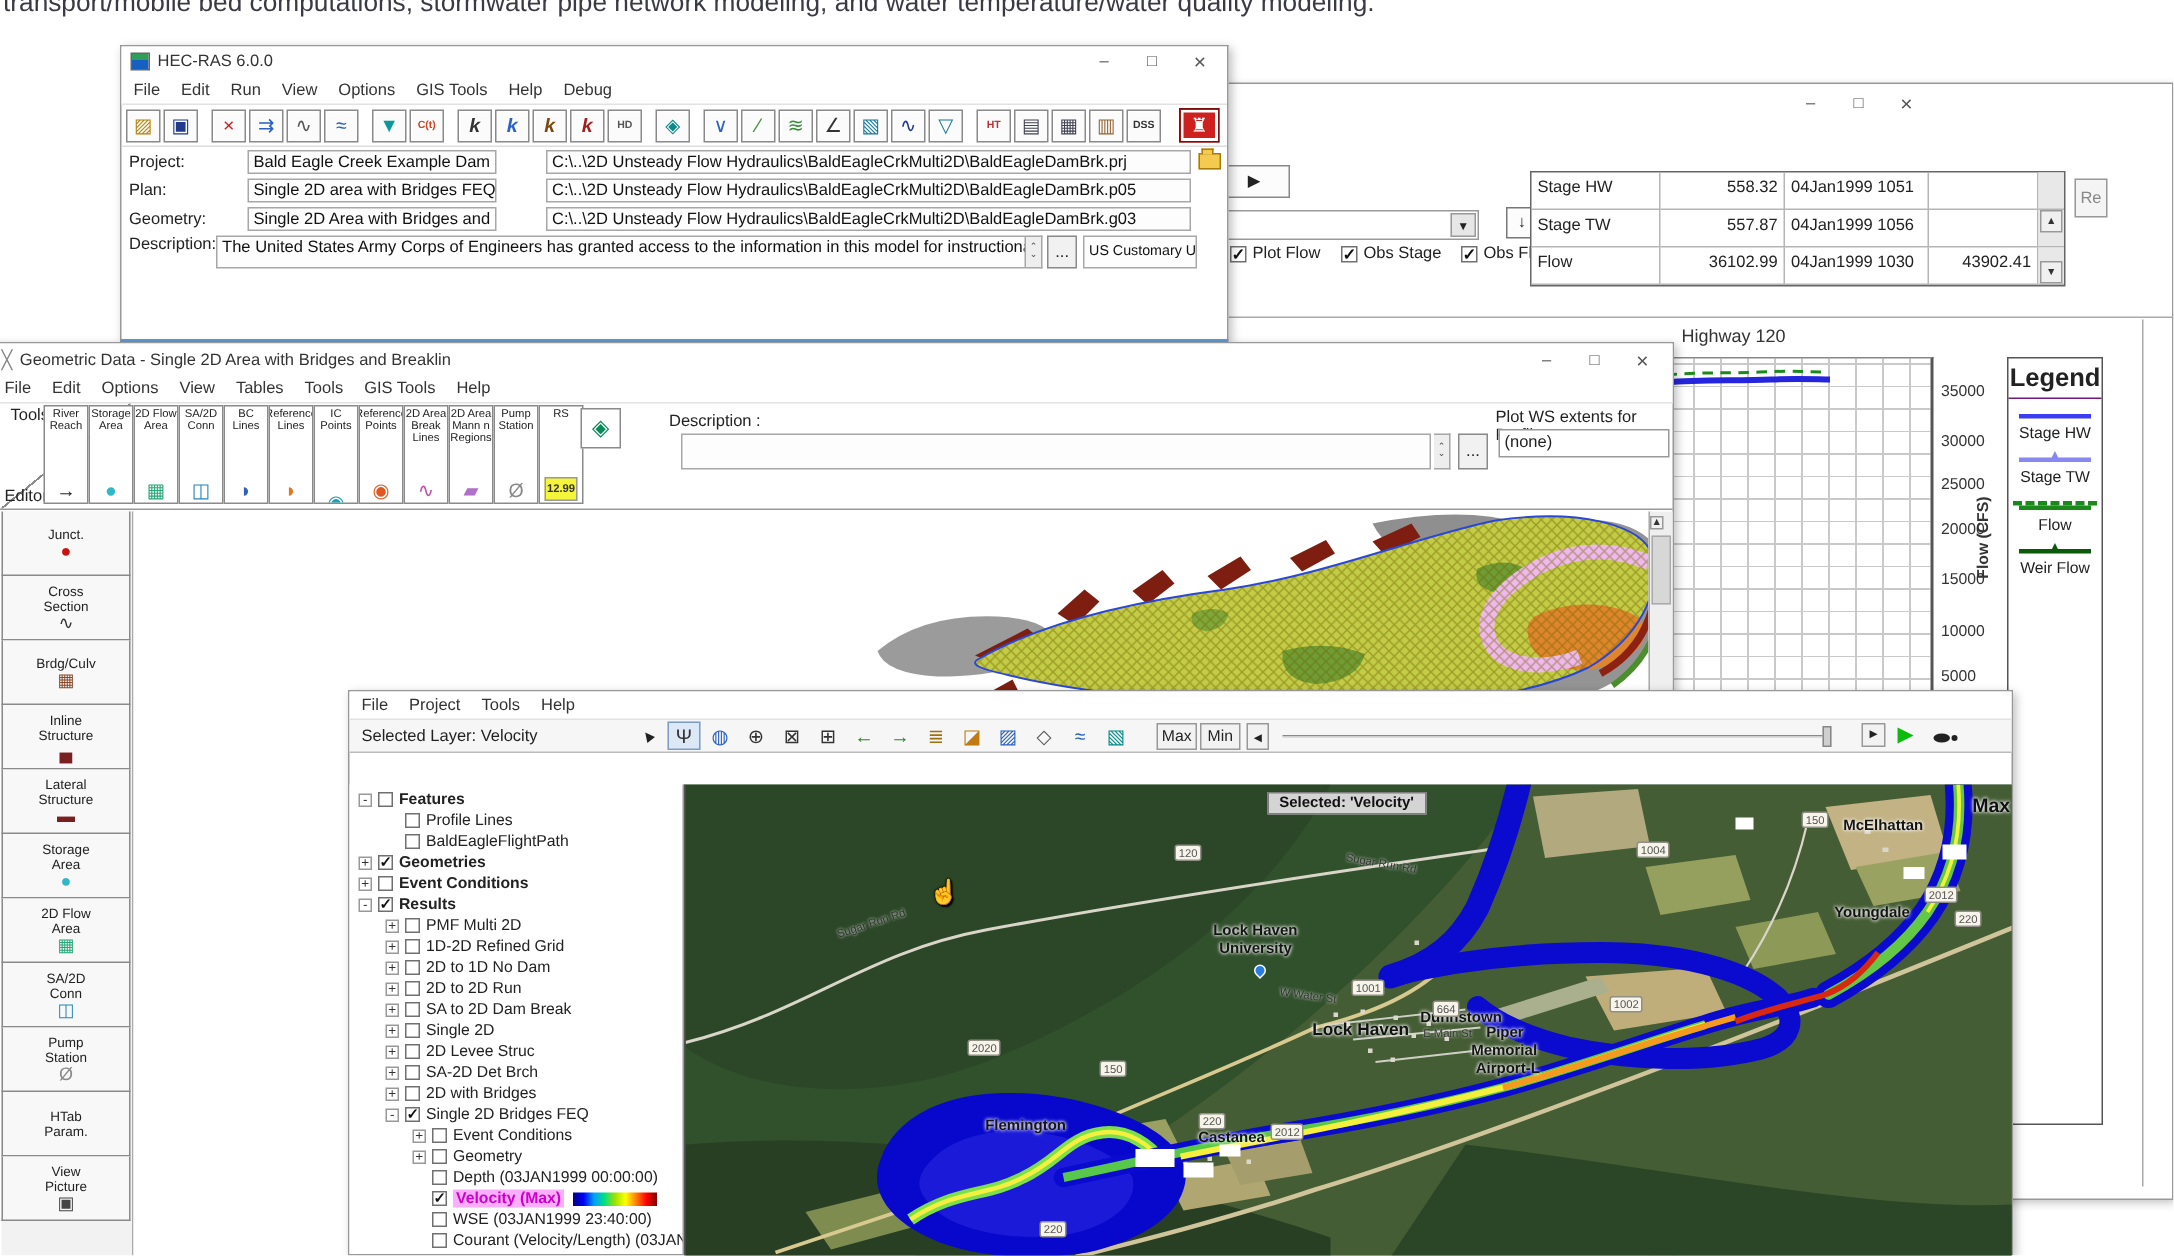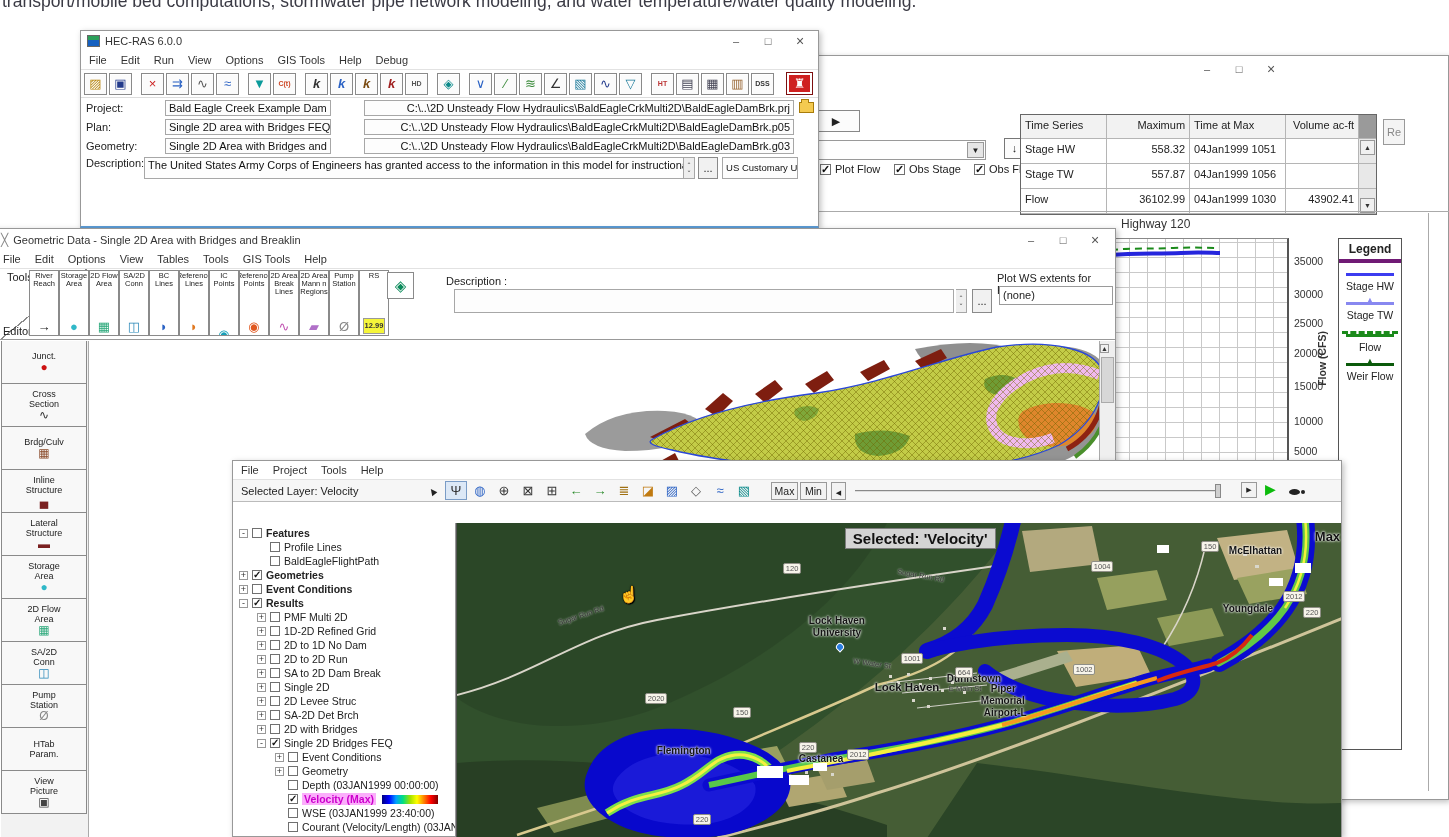--- a/index.html
+++ b/index.html
@@ -32,7 +32,7 @@
   .frow .flab{width:79px;color:#222;}
   .ffield{height:16px;background:#fdfdfd;border:1px solid #a7a7a7;padding:1px 3px;white-space:nowrap;overflow:hidden;color:#111;}
   .f1{width:166px;margin-right:0;}
-  .f2{width:430px;margin-left:33px;text-align:right;}
+  .f2{width:430px;margin-left:33px;}
   .folder{visibility:hidden;width:15px;height:11px;background:#f4ca50;border:1px solid #a87c0a;margin-left:5px;position:relative;flex:none;}
   .folder::before{content:"";position:absolute;top:-4px;left:1px;width:6px;height:3px;background:#f4ca50;border:1px solid #a87c0a;border-bottom:none;}
   .folder.on{visibility:visible;}

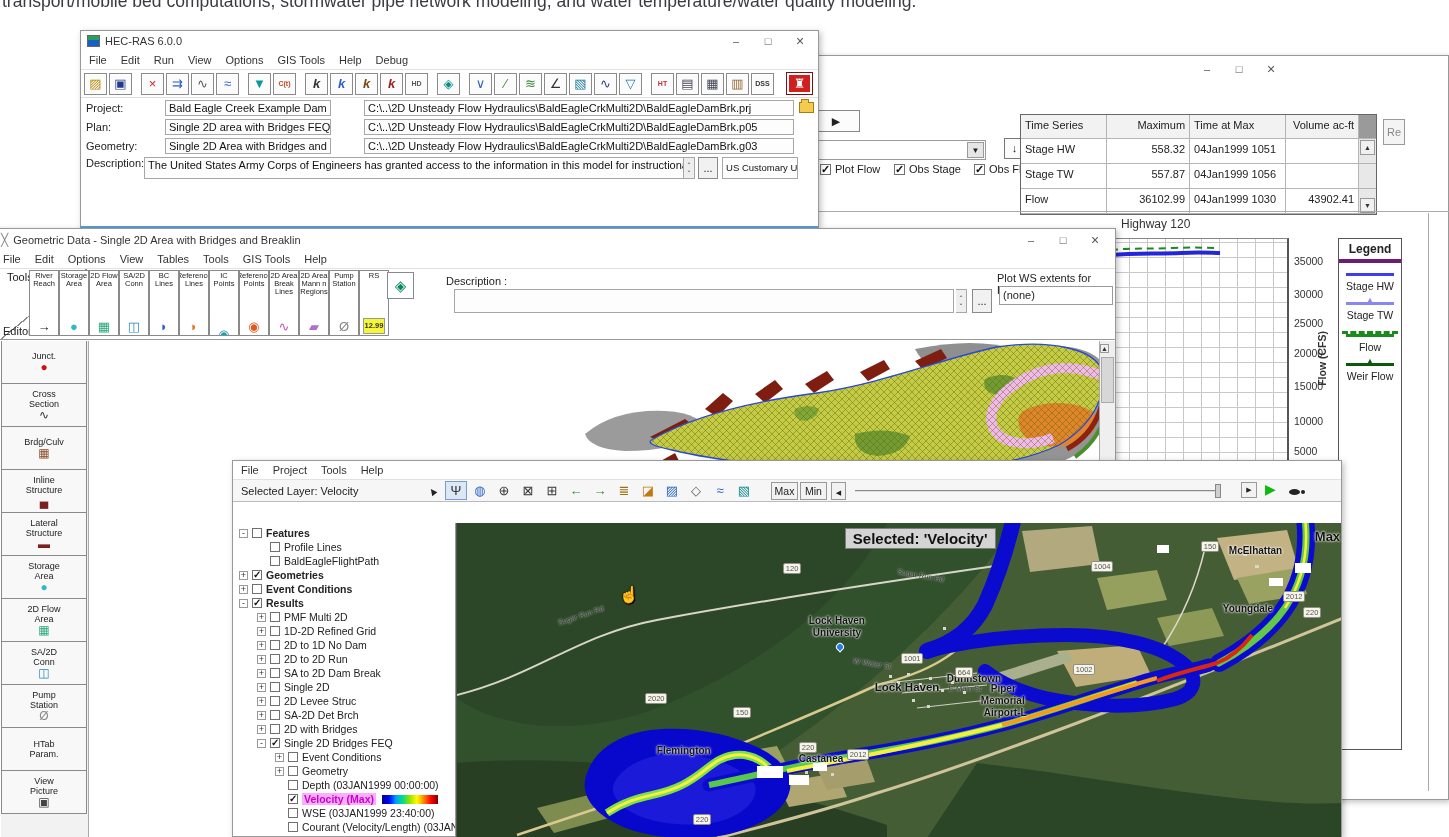--- a/index.html
+++ b/index.html
@@ -277,13 +277,6 @@
         <span>Use Ref Stage</span>
       </span>
     <div id="w2table">
-      <div class="trow head">
-        <span class="tc tc0">Time Series</span>
-        <span class="tc tc1">Maximum</span>
-        <span class="tc tc2">Time at Max</span>
-        <span class="tc tc3">Volume ac-ft</span>
-        <span class="tcs"></span>
-      </div>
       <div class="trow">
           <span class="tc tc0">Stage HW</span>
           <span class="tc tc1">558.32</span>

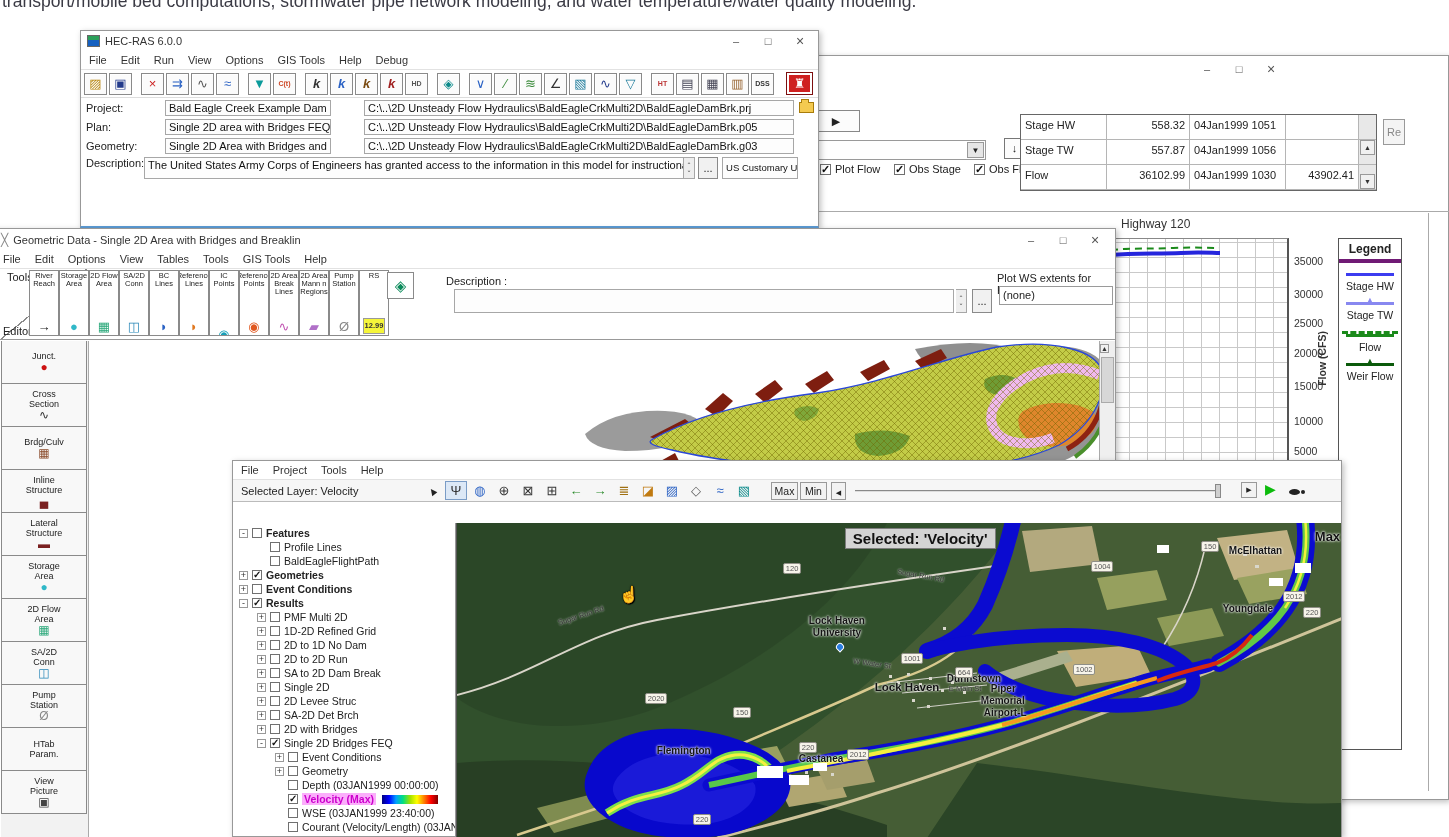--- a/index.html
+++ b/index.html
@@ -74,7 +74,7 @@
   .ytick{position:absolute;font-size:10.5px;color:#333;white-space:nowrap;}
   #w2ylab{position:absolute;left:510px;top:275px;writing-mode:vertical-rl;transform:rotate(180deg);font-size:10.5px;font-weight:bold;color:#333;}
   #w2legend{position:absolute;left:532px;top:182px;width:64px;height:512px;border:1px solid #555;background:#fff;}
-  #w2legend h4{margin:3px 0 2px;text-align:center;font-size:12px;border-bottom:4px solid #701a75;padding-bottom:3px;}
+  #w2legend h4{margin:3px 0 2px;text-align:center;font-size:17px;border-bottom:1px solid #701a75;padding-bottom:3px;}
   .lentry{margin:10px 3px 0;}
   .lsample{position:relative;height:6px;border-top:3px solid currentColor;margin:0 4px;}
   .lsample .tri{position:absolute;left:50%;top:-10px;transform:translateX(-50%);font-size:9px;display:none;}

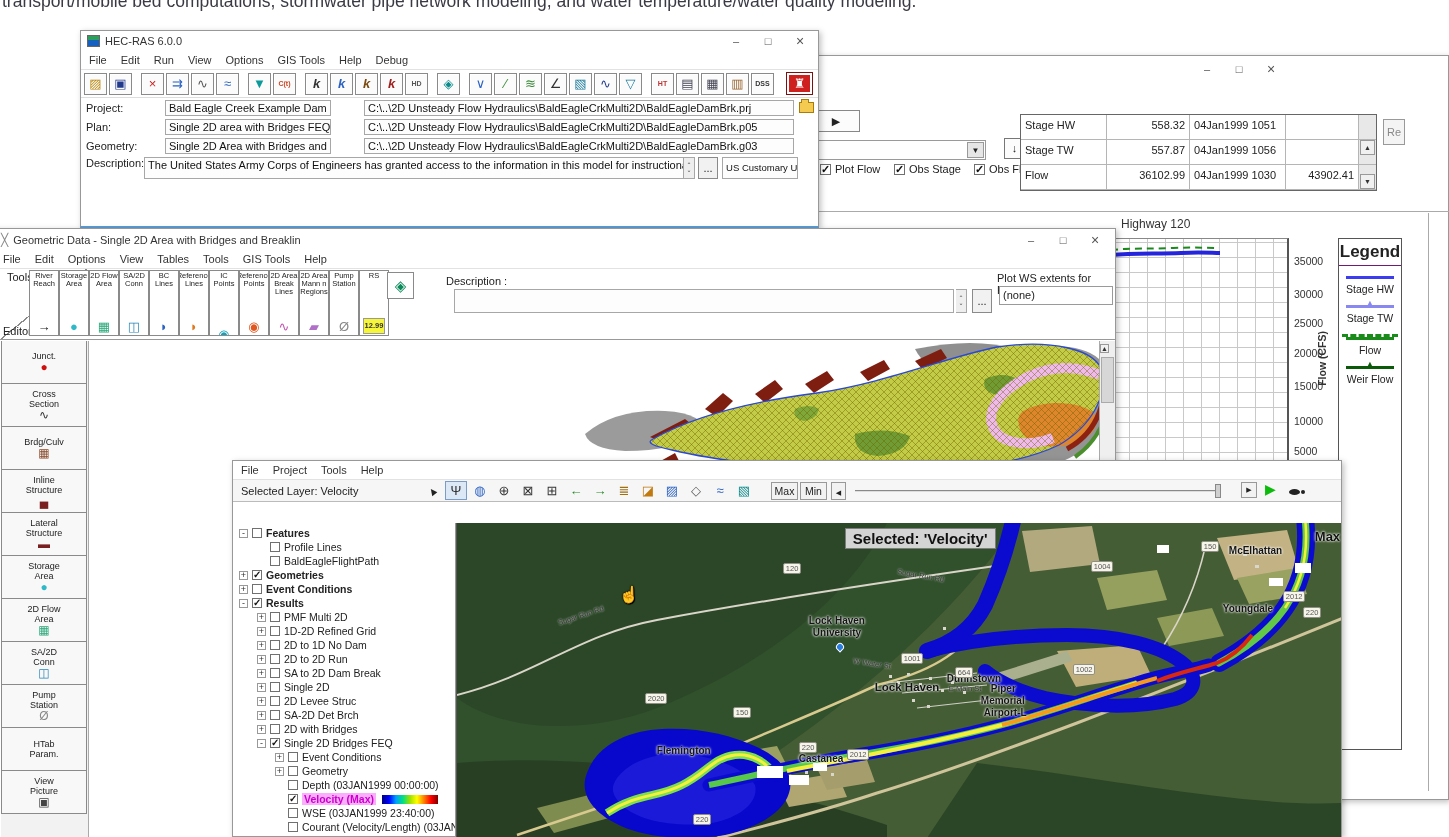--- a/index.html
+++ b/index.html
@@ -155,7 +155,7 @@
   .city{font-weight:bold;font-size:11.5px;color:#111;text-shadow:0 0 2px #fff,0 0 3px #fff;}
   .small{font-size:7.5px;color:#333;text-shadow:0 0 2px #fff;}
   .badge{position:absolute;background:#f7f4ea;border:1px solid #8f8f86;border-radius:2px;font-size:7.5px;color:#555;padding:0 2px;line-height:9px;}
-  #m-selbadge{position:absolute;left:388px;top:5px;background:#d4d4d4;border:1px solid #7d7d7d;font-weight:bold;font-size:15px;color:#111;padding:1px 7px;}
+  #m-selbadge{position:absolute;left:388px;top:5px;background:#d4d4d4;border:1px solid #7d7d7d;font-weight:bold;font-size:10px;color:#111;padding:1px 7px;}
   #m-maxlab{position:absolute;left:858px;top:6px;font-weight:bold;font-size:13px;color:#111;text-shadow:0 0 2px #fff,0 0 3px #fff;}
   #m-cursor{position:absolute;left:163px;top:62px;color:#fff;font-size:16px;text-shadow:0 0 1px #000,0 0 2px #000,1px 1px 1px #000;}
   #m-pin{position:absolute;left:379px;top:120px;width:8px;height:8px;background:#2a7de0;border:1px solid #fff;border-radius:50% 50% 50% 0;transform:rotate(-45deg);}

